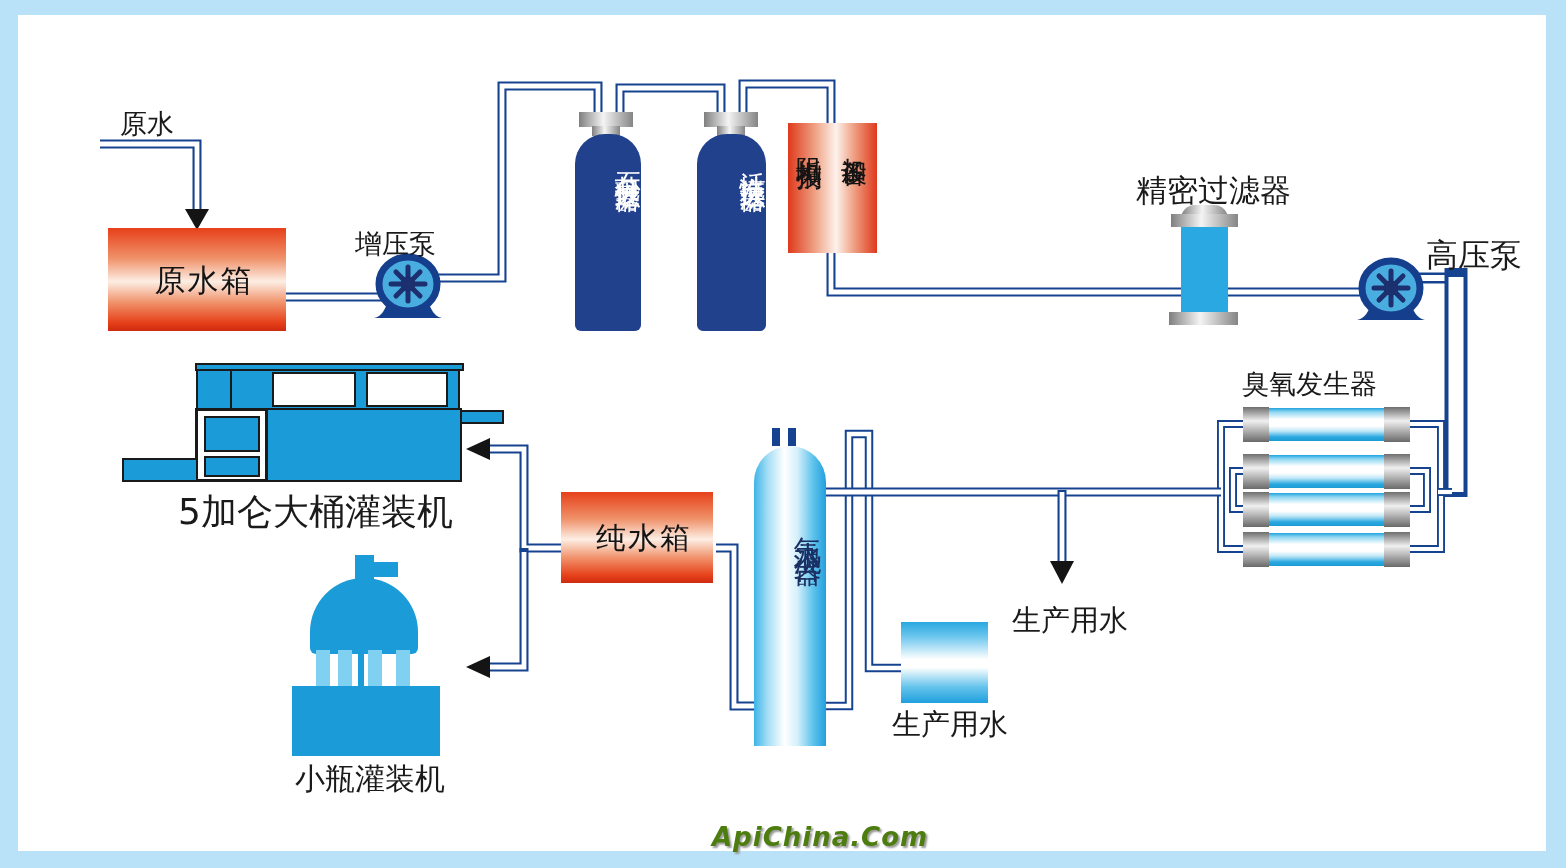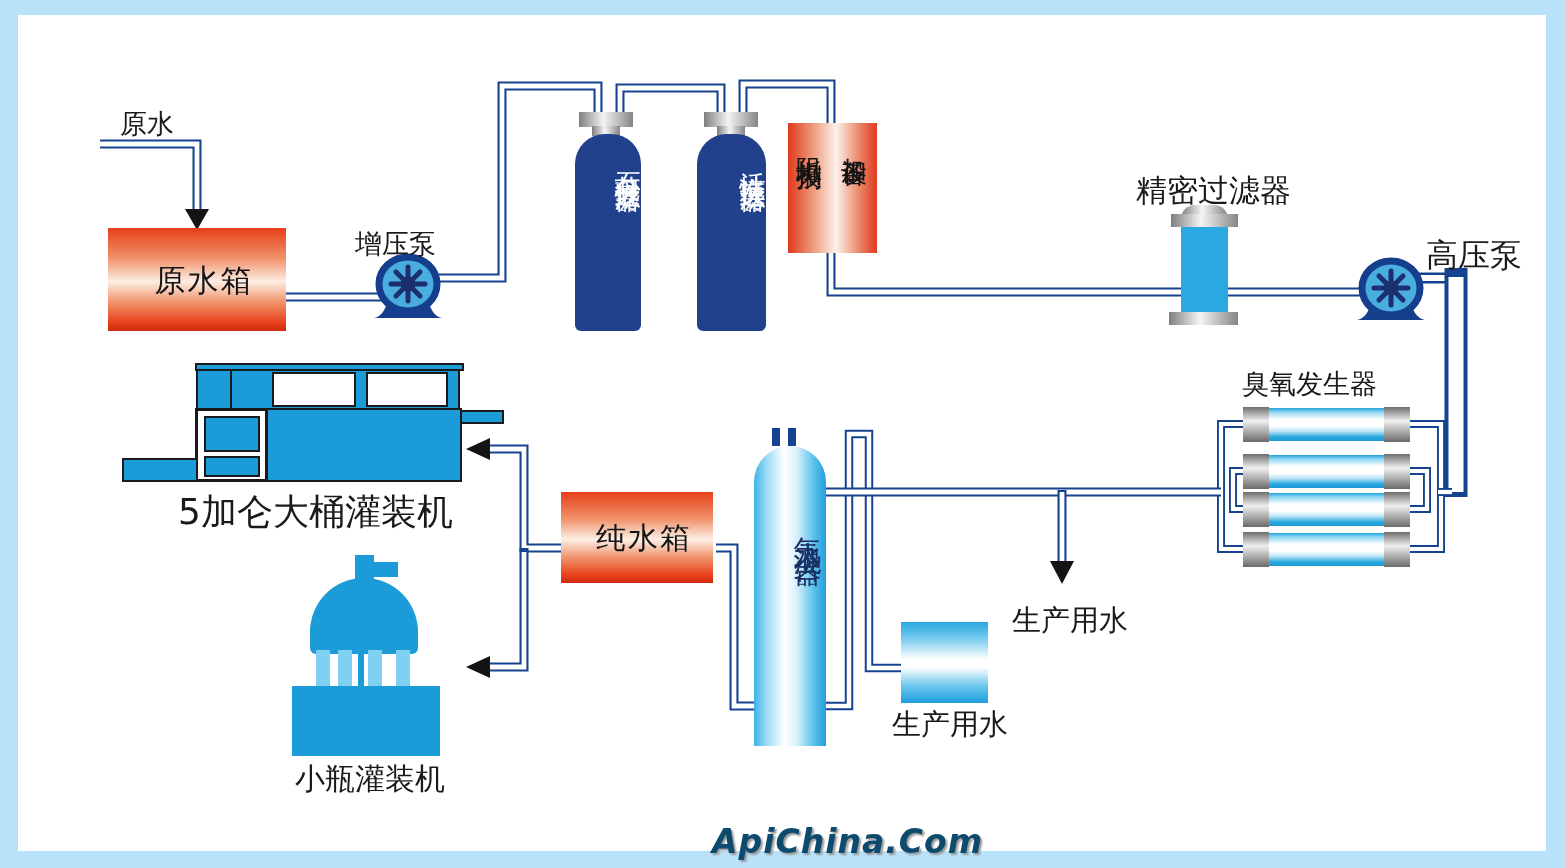--- a/index.html
+++ b/index.html
@@ -44,8 +44,8 @@
   .mach-plain{background:#1b9bd7;}
 
   .watermark{
-    position:absolute;z-index:4;font-size:33px;font-weight:bold;font-style:italic;
-    color:#0c4a6e;text-shadow:2px 2px 2px #9a9a9a;letter-spacing:1px;
+    position:absolute;z-index:4;font-size:26px;font-weight:bold;font-style:italic;
+    color:#4d7c0f;text-shadow:2px 2px 2px #9a9a9a;letter-spacing:1px;
   }
   .pipe-n{fill:none;stroke:#164390;}
   .pipe-w{fill:none;stroke:#ffffff;}

